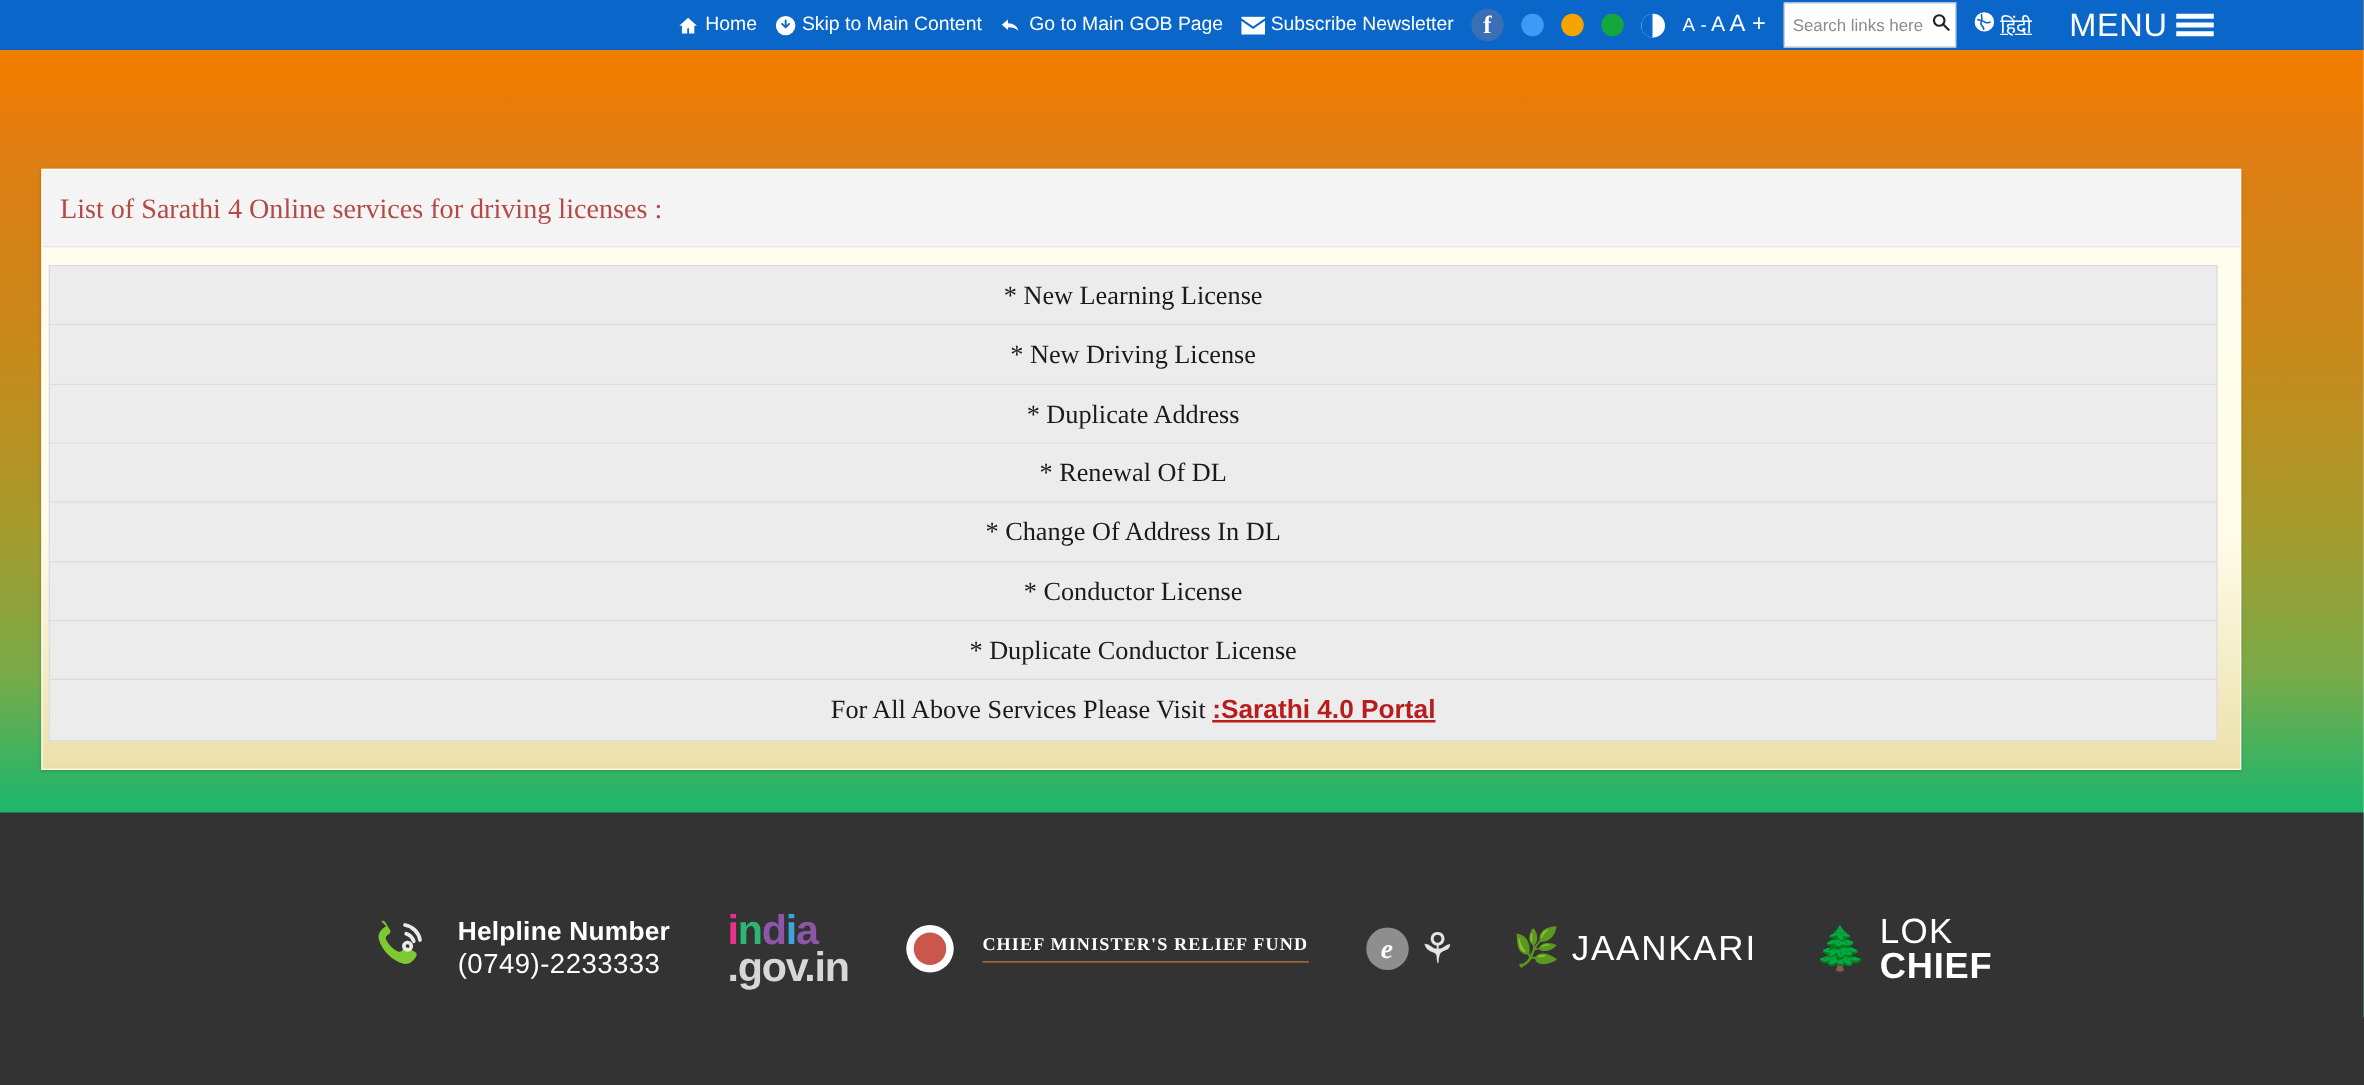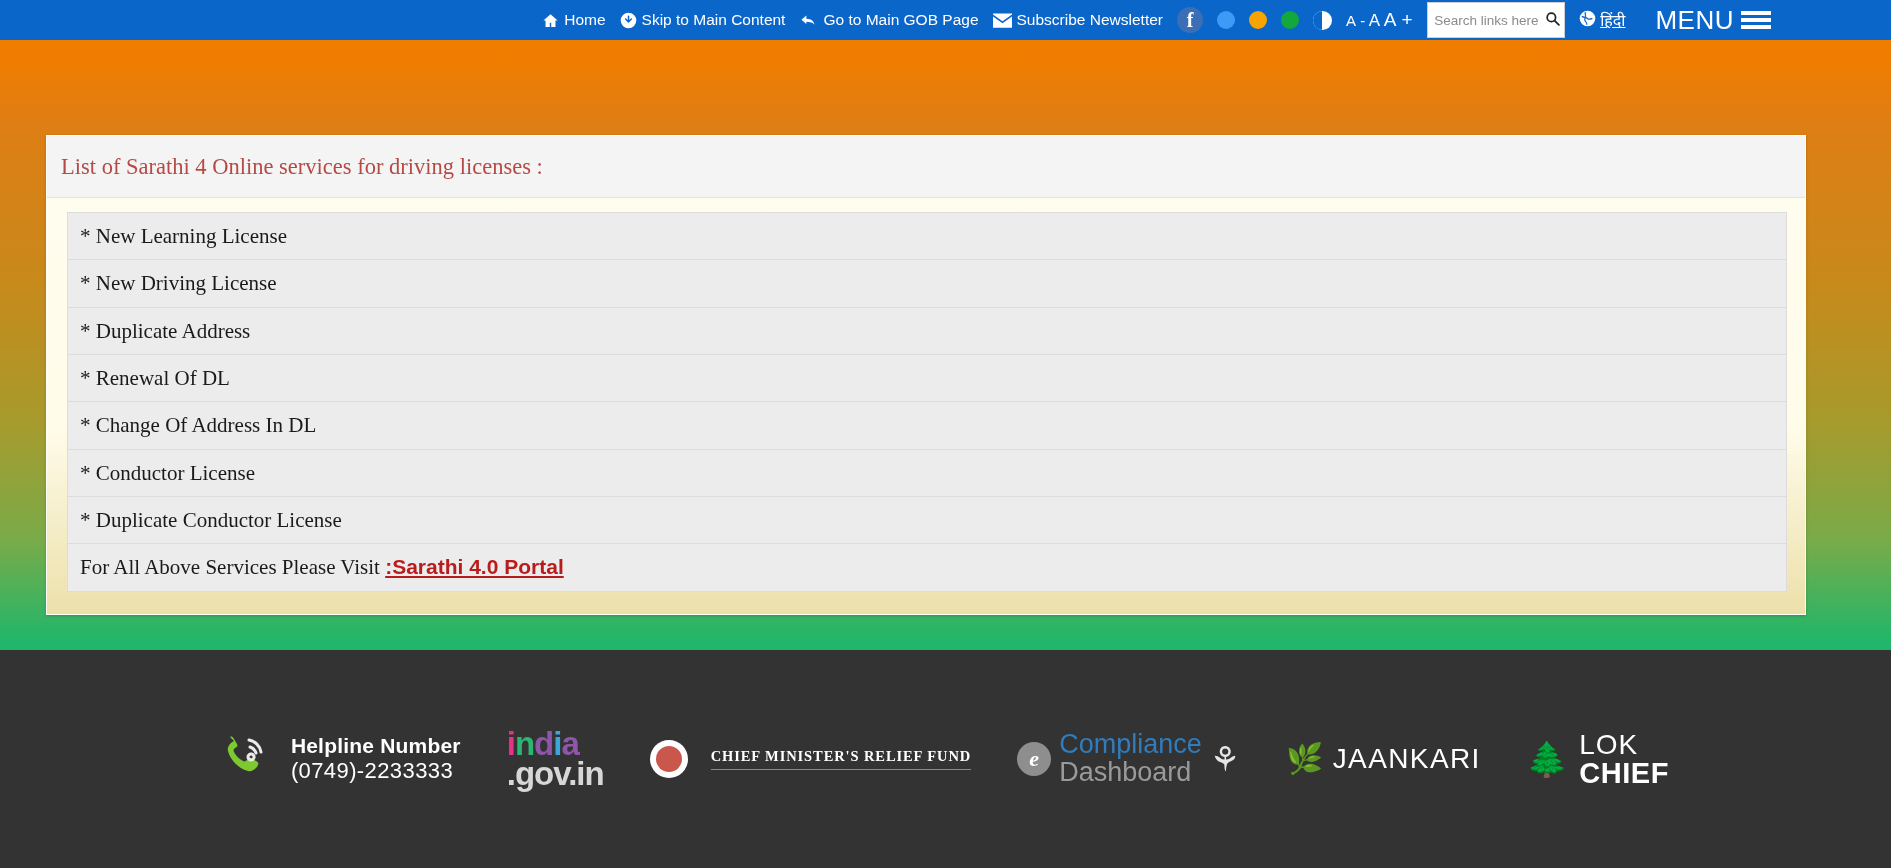--- a/index.html
+++ b/index.html
@@ -112,7 +112,7 @@
   
   .panel {
     position: absolute;
-    left: 46px;
+    left: 33px;
     top: 135px;
     width: 1760px;
     background: #fffdf0;

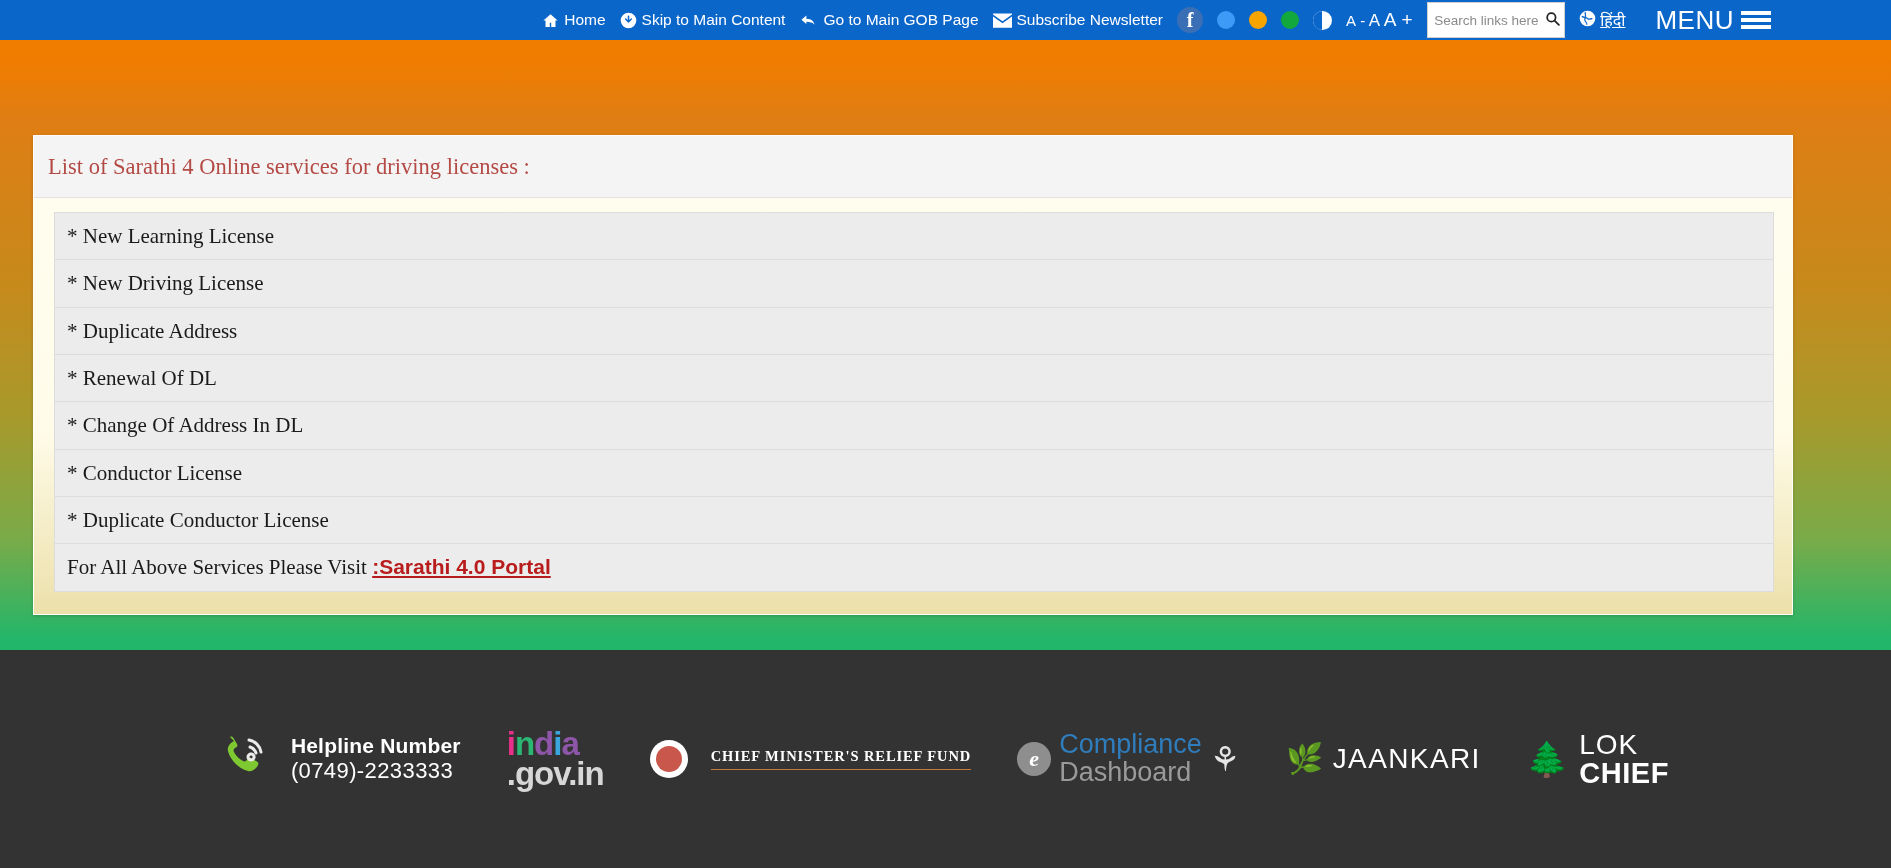--- a/index.html
+++ b/index.html
@@ -132,7 +132,8 @@
   }
   .panel-body {
     background: linear-gradient(to bottom, #fffdee 0%, #fffcea 55%, #ece0aa 100%);
-    padding: 14px 18px 22px 20px;
+    padding: 14px 18px 22px 5px;
+    text-align: center;
   }
   .svc-list { list-style: none; }
   .svc-item {

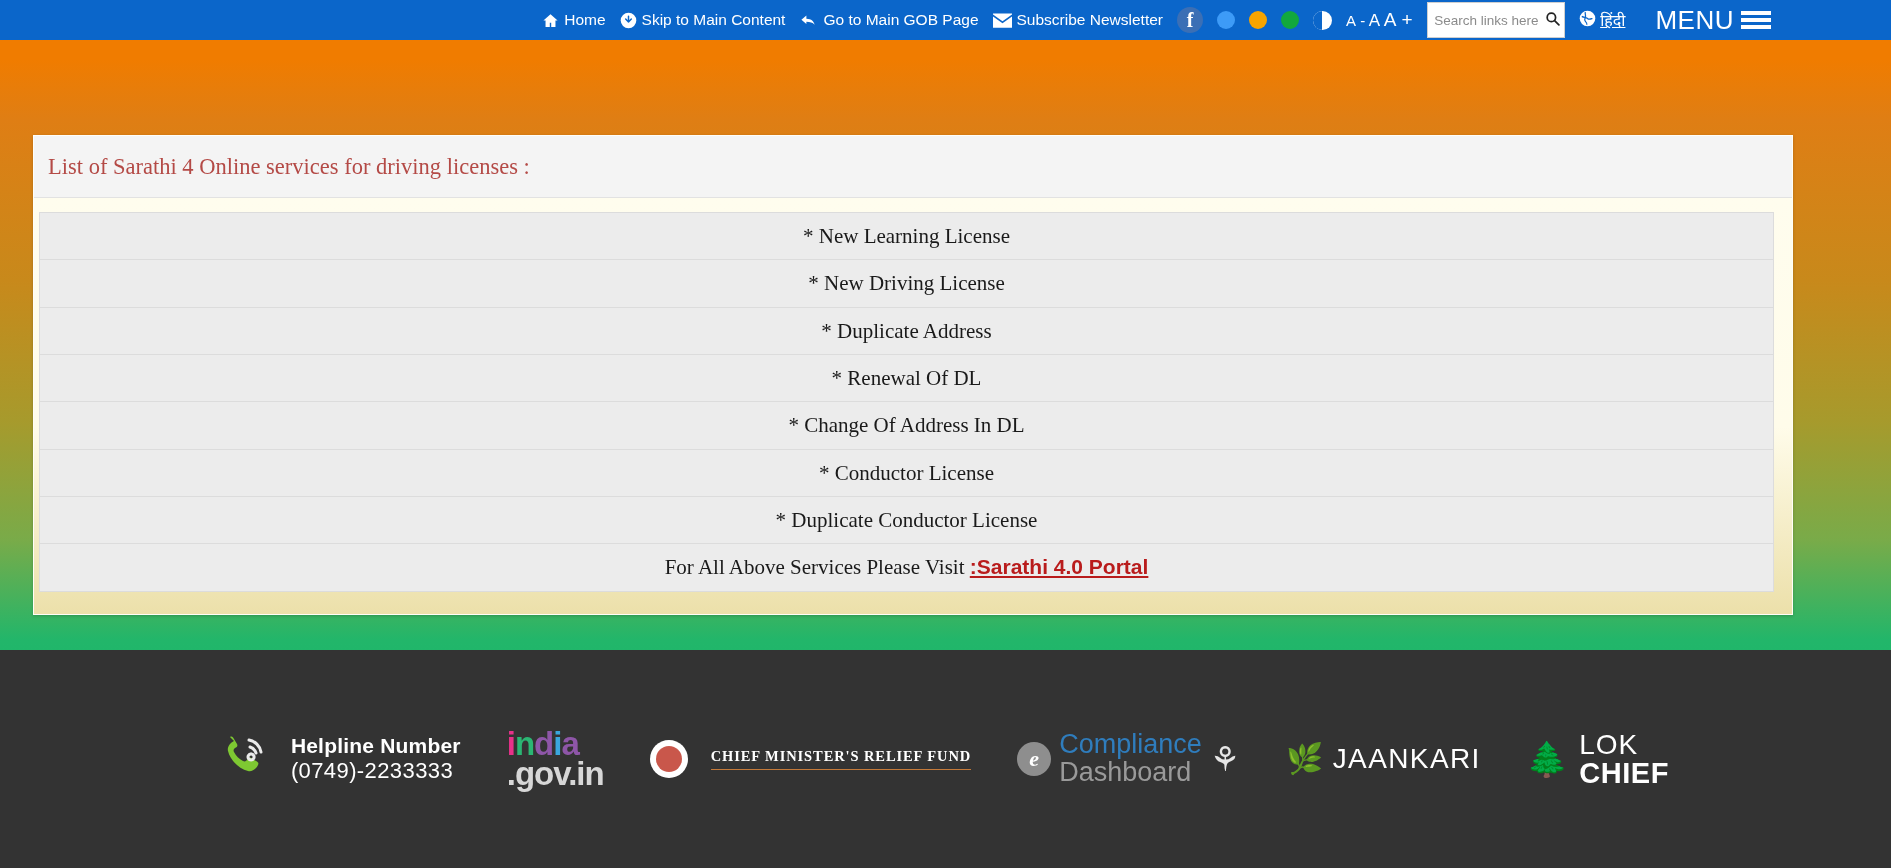--- a/index.html
+++ b/index.html
@@ -374,10 +374,6 @@
 
   <div class="flogo cmp">
     <span class="cmp-e">e</span>
-    <span class="cmp-txt">
-      <span class="cmp-1">Compliance</span>
-      <span class="cmp-2">Dashboard</span>
-    </span>
     <span class="emblem">⚘</span>
   </div>
 

